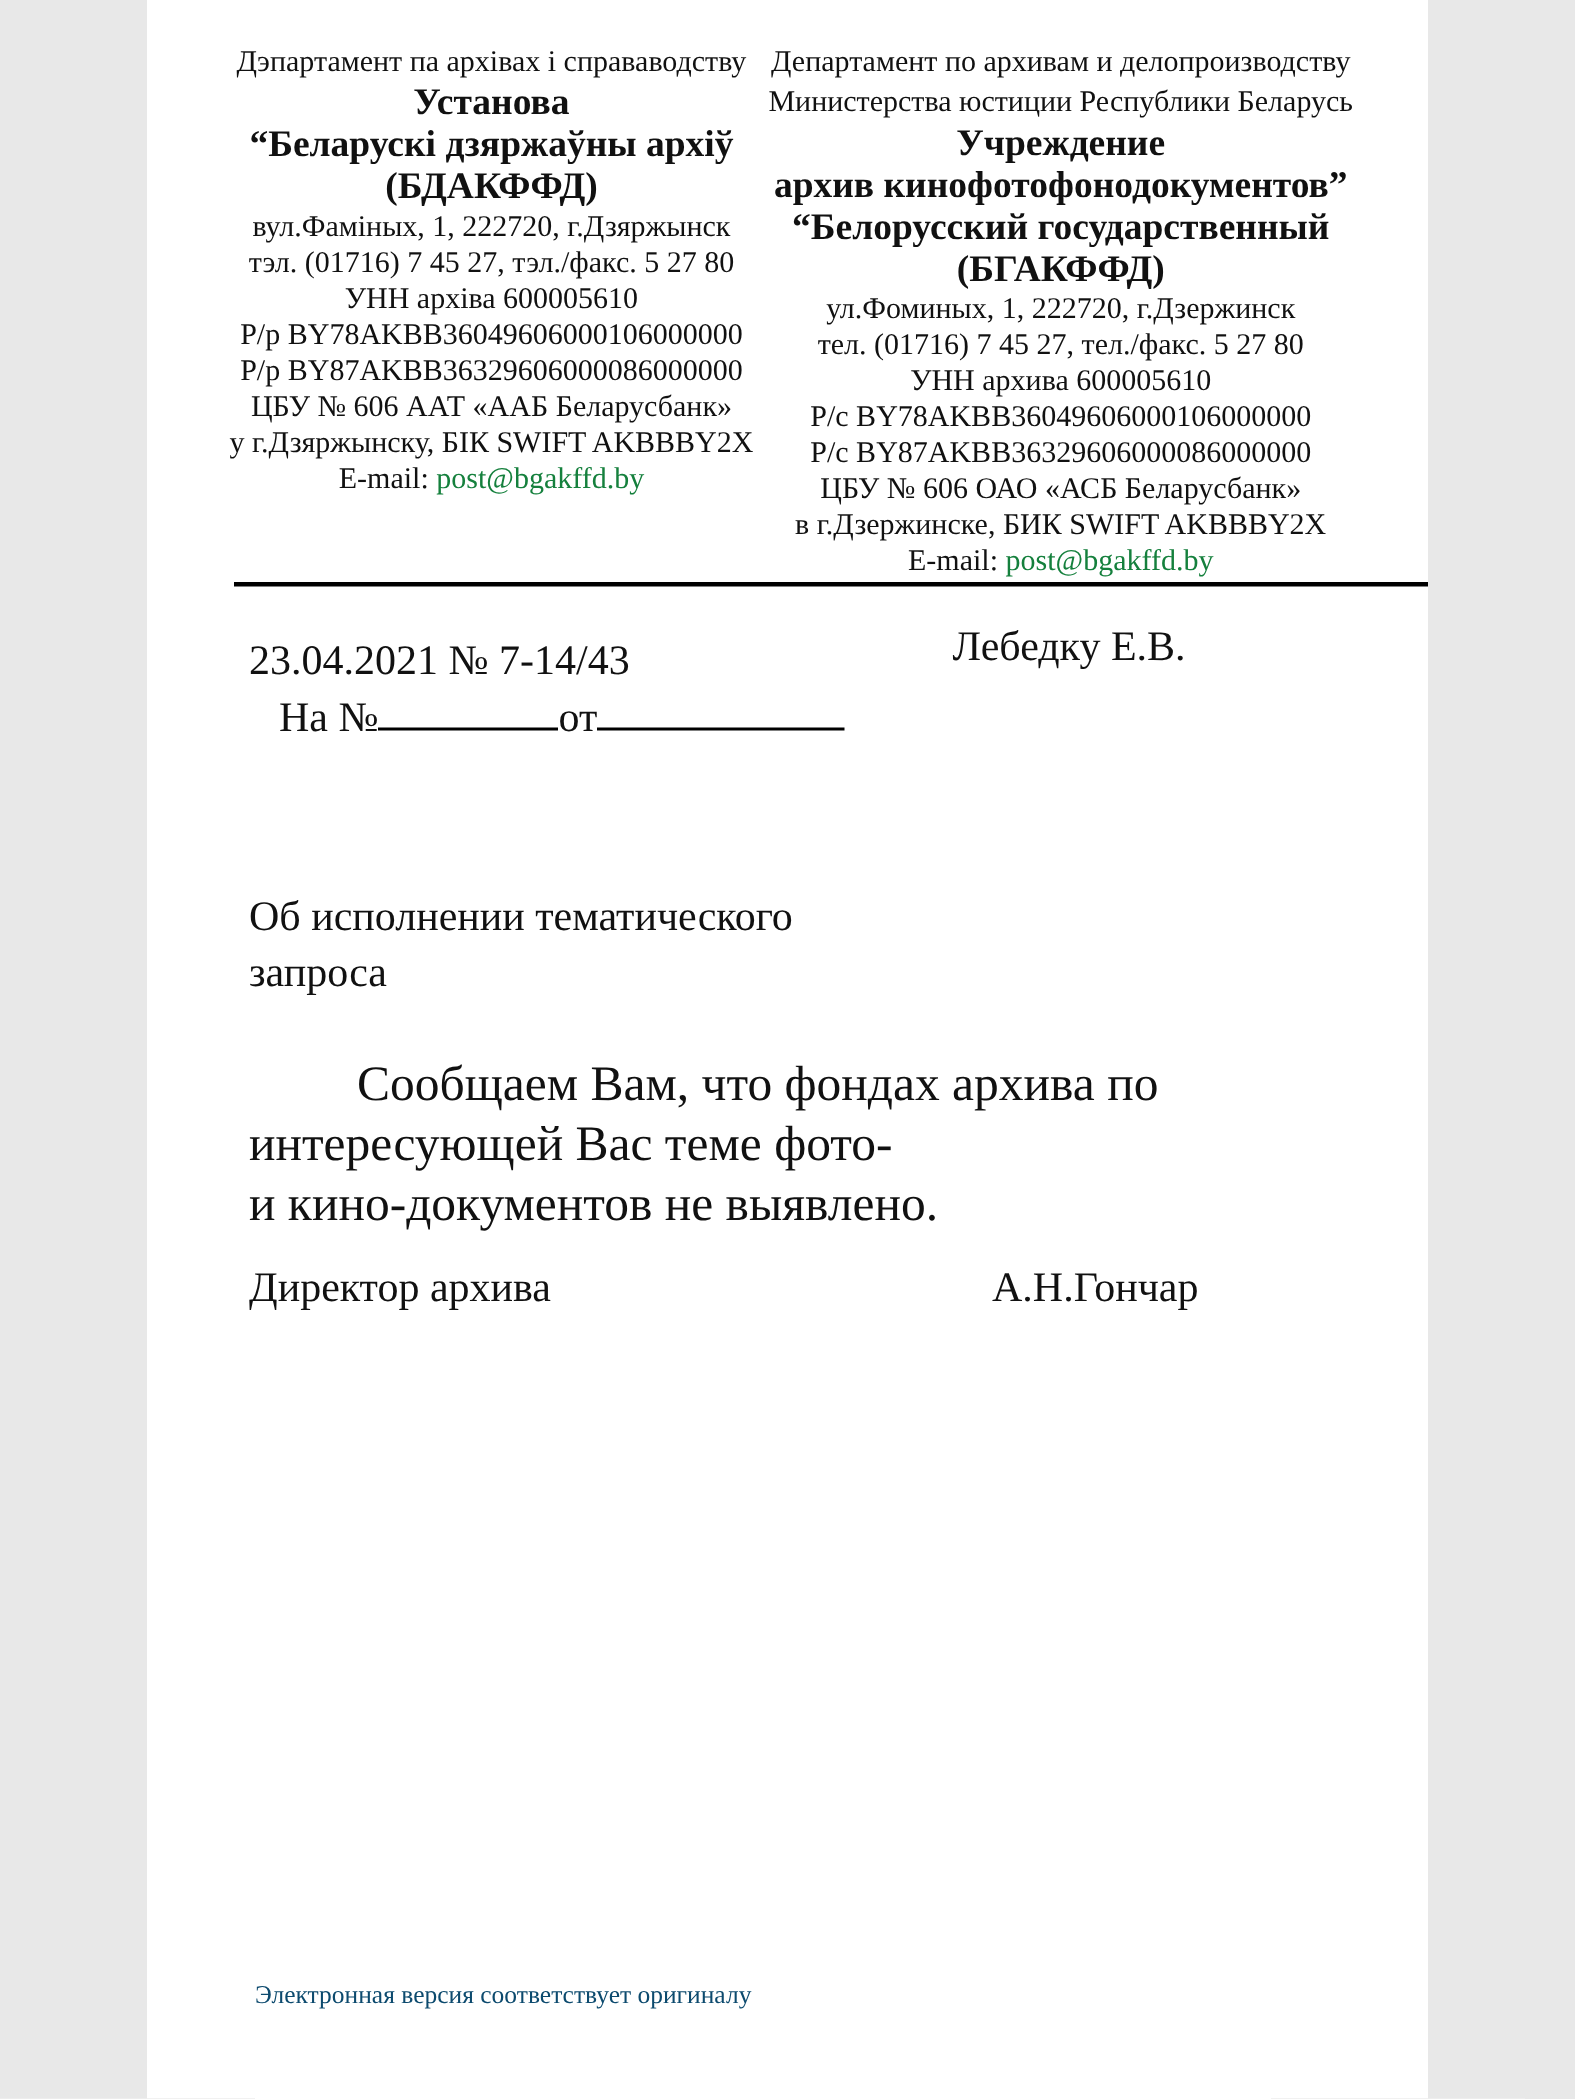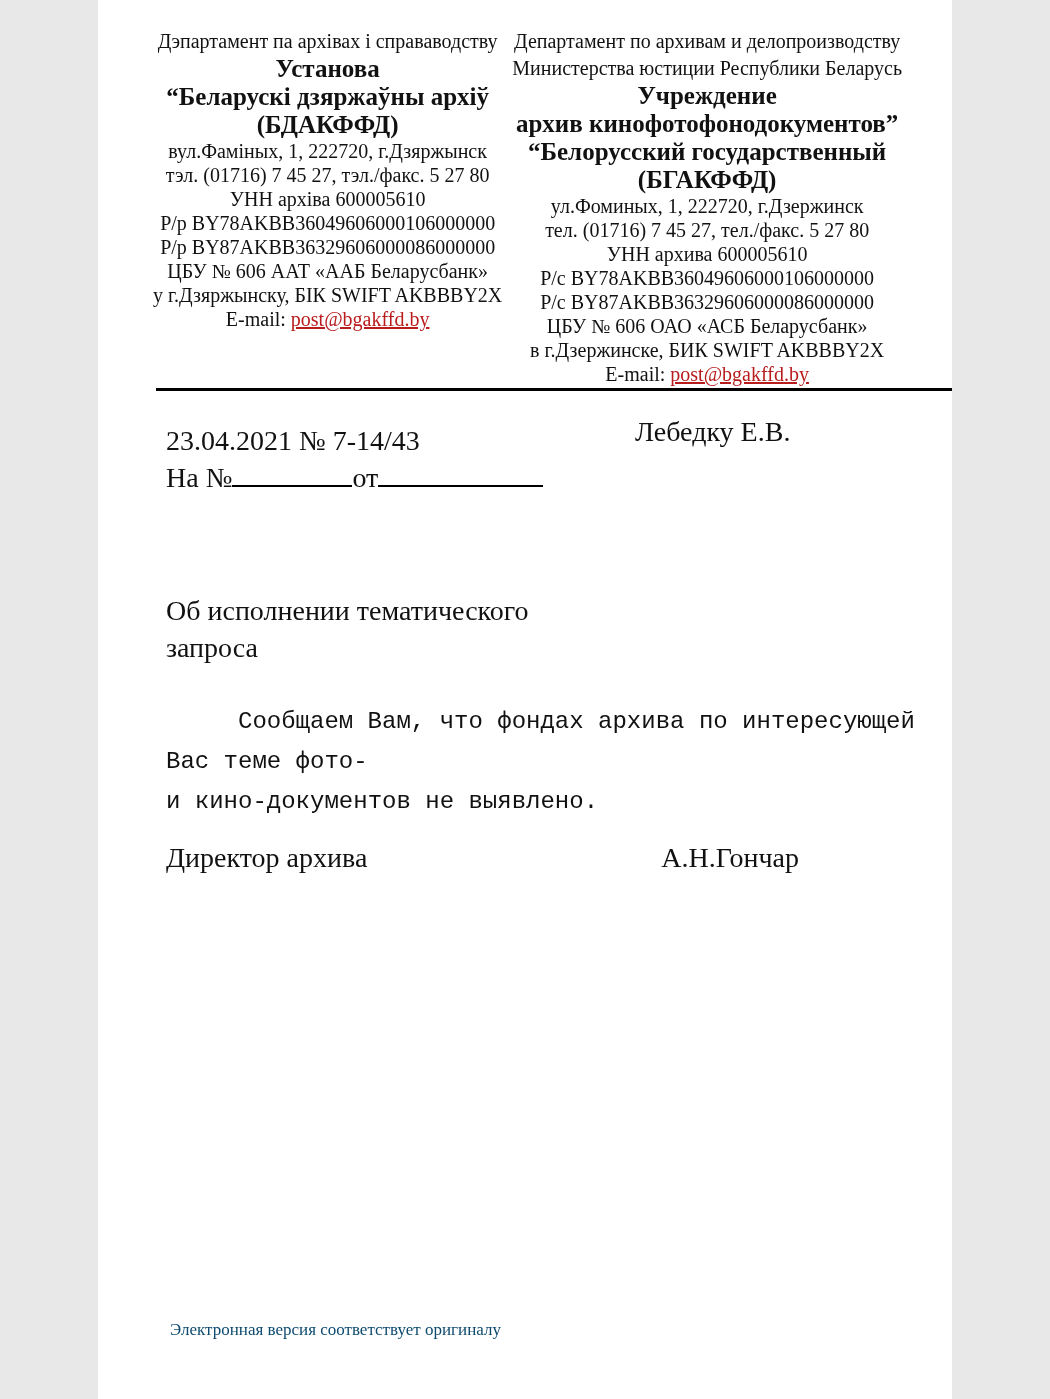--- a/index.html
+++ b/index.html
@@ -44,8 +44,7 @@
     white-space: nowrap;
   }
   .email-link {
-    color: #b91c1c;
-    text-decoration: underline;
+    color: #15803d;
     cursor: pointer;
     margin-left: 5px;
   }

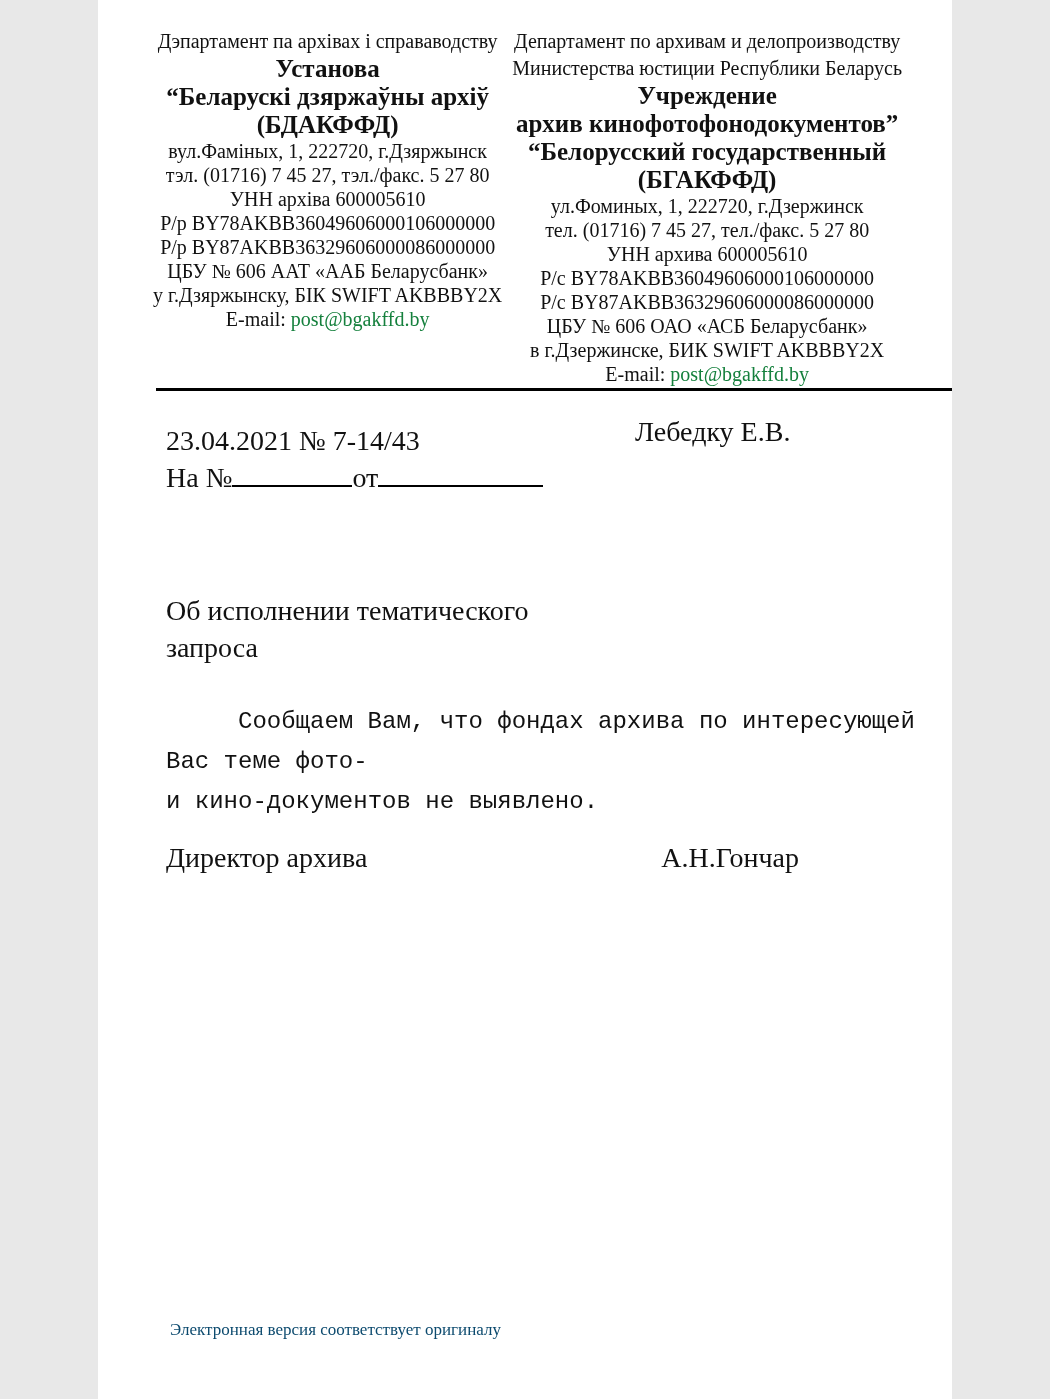--- a/index.html
+++ b/index.html
@@ -64,6 +64,7 @@
   }
   .reply-line {
     white-space: nowrap;
+    margin-left: 20px;
   }
   .blank {
     display: inline-block;

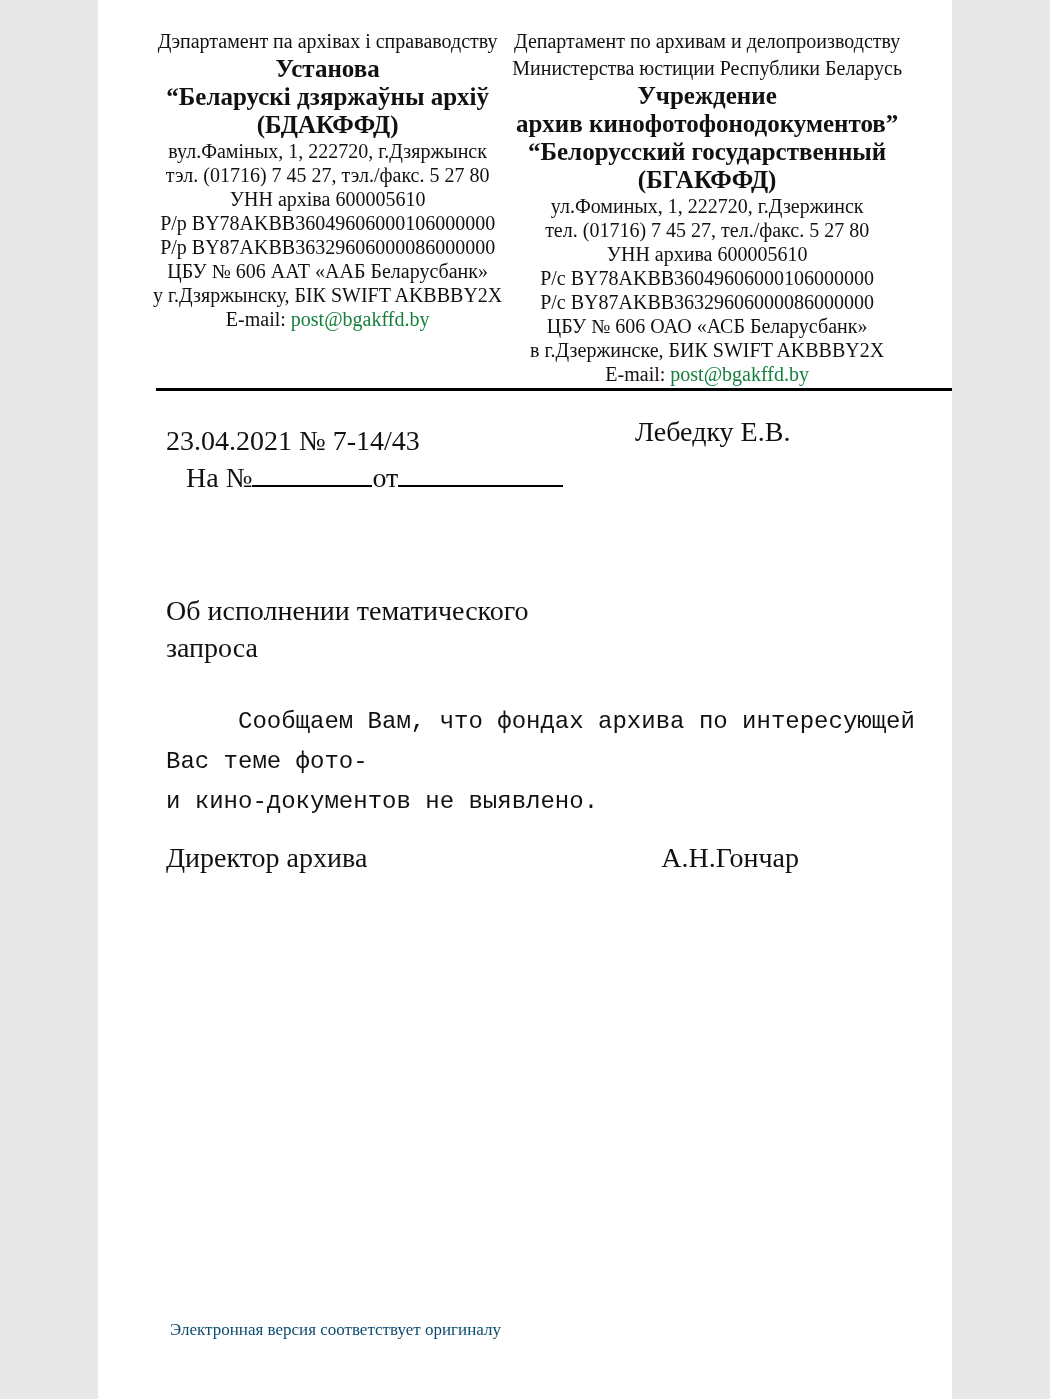--- a/index.html
+++ b/index.html
@@ -88,9 +88,8 @@
   }
   .body-par {
     margin: 36px 25px 0 68px;
-    font-size: 24px;
+    font-size: 33px;
     line-height: 40px;
-    font-family: Liberation Mono, monospace;
   }
   .body-line.indent {
     text-indent: 72px;

